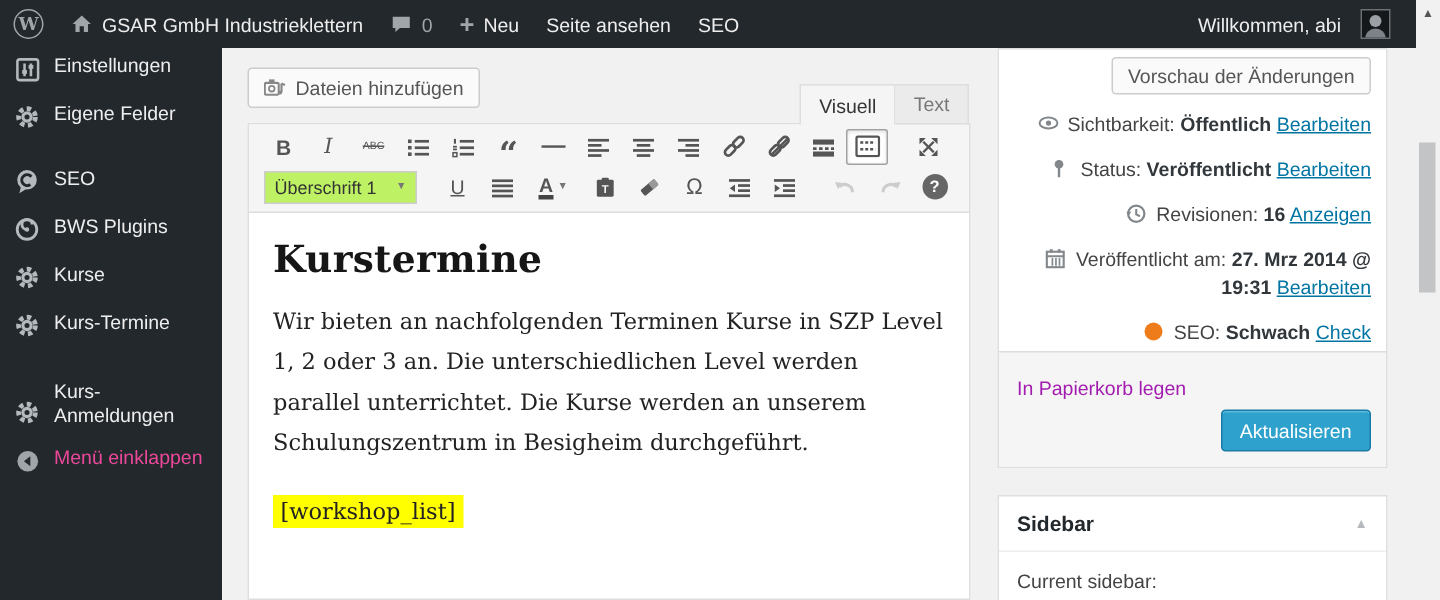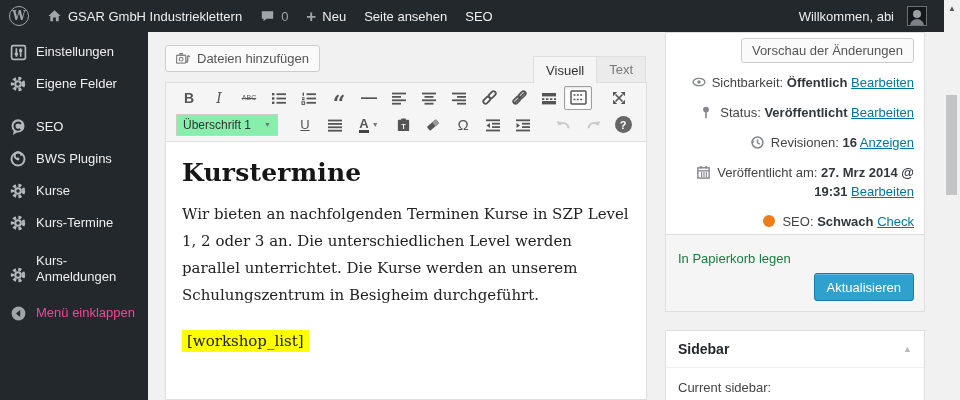--- a/index.html
+++ b/index.html
@@ -32,7 +32,7 @@
     position:absolute; left:0; top:32px; width:148px; bottom:0;
     background:#23282d; padding-top:4px; z-index:20;
   }
-  .mitem { display:flex; align-items:center; min-height:32px; padding:0 0 0 8px; color:#eee; font-size:13px; cursor:pointer; }
+  .mitem { display:flex; min-height:32px; padding:0 0 0 8px; color:#eee; font-size:13px; cursor:pointer; }
   .mitem .micn { width:20px; height:20px; margin-right:8px; flex:0 0 20px; display:flex; align-items:center; justify-content:center; }
   .mitem .mlabel { line-height:16px; max-width:104px; }
   .msep { height:11px; }

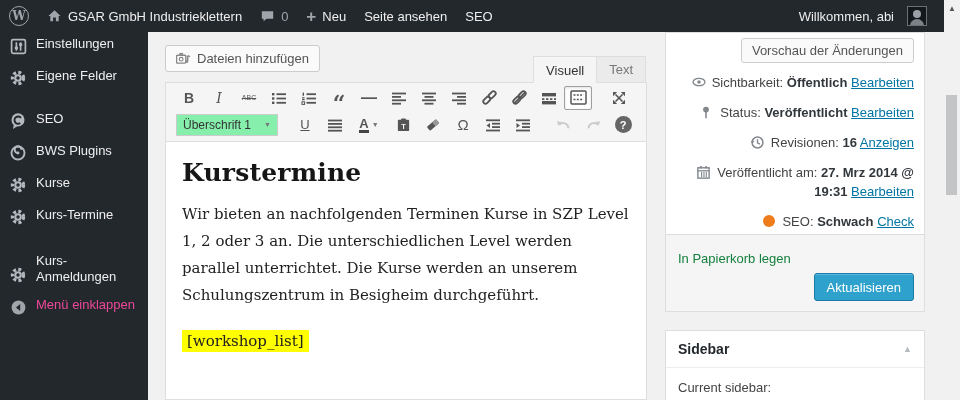--- a/index.html
+++ b/index.html
@@ -68,7 +68,7 @@
   .g-help { width:17px; height:17px; border-radius:50%; background:#666; color:#fff; font-size:11px; font-weight:bold; display:flex; align-items:center; justify-content:center; }
   .caret { font-size:7px; color:#777; margin-left:3px; }
   .fmt-select {
-    width:102px; height:22px; background:#86efac; border:1px solid #ccc; margin:0 12px 0 2px;
+    width:102px; height:22px; background:#bef264; border:1px solid #ccc; margin:0 12px 0 2px;
     display:flex; align-items:center; font-size:12px; color:#333; padding:0 6px; cursor:pointer;
   }
   .fmt-select span:first-child { flex:1; }

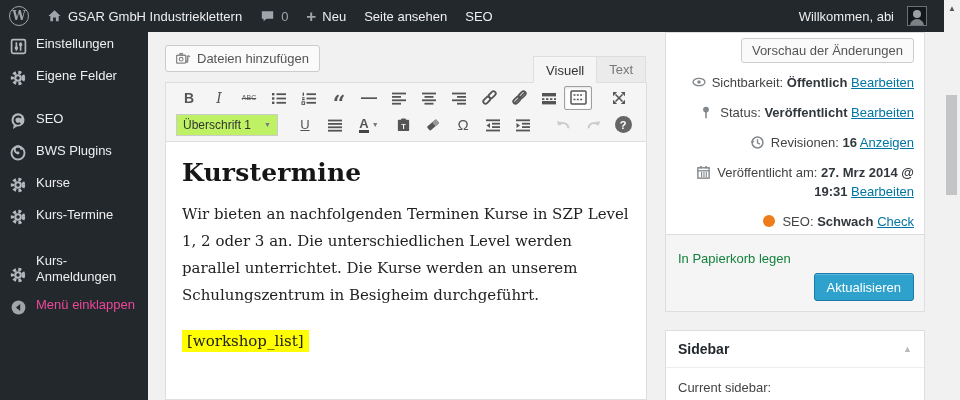--- a/index.html
+++ b/index.html
@@ -89,7 +89,7 @@
   .mi a { color:#0074a2; text-decoration:underline; cursor:pointer; }
   .seodot { display:inline-block; width:12px; height:12px; border-radius:50%; background:#ee7c1b; vertical-align:-1px; margin:0 7px 0 1px; }
   .pubfooter { position:absolute; left:0; right:0; bottom:0; height:77px; background:#f5f5f5; border-top:1px solid #ddd; }
-  .trash { position:absolute; left:12px; top:16px; font-size:13px; color:#15803d; cursor:pointer; }
+  .trash { position:absolute; left:12px; top:16px; font-size:13px; color:#a21caf; cursor:pointer; }
   .btn-primary {
     position:absolute; right:10px; bottom:10px; height:28px; padding:0 12px;
     background:#2ea2cc; border:1px solid #1b7aa6; border-radius:3px; color:#fff;

